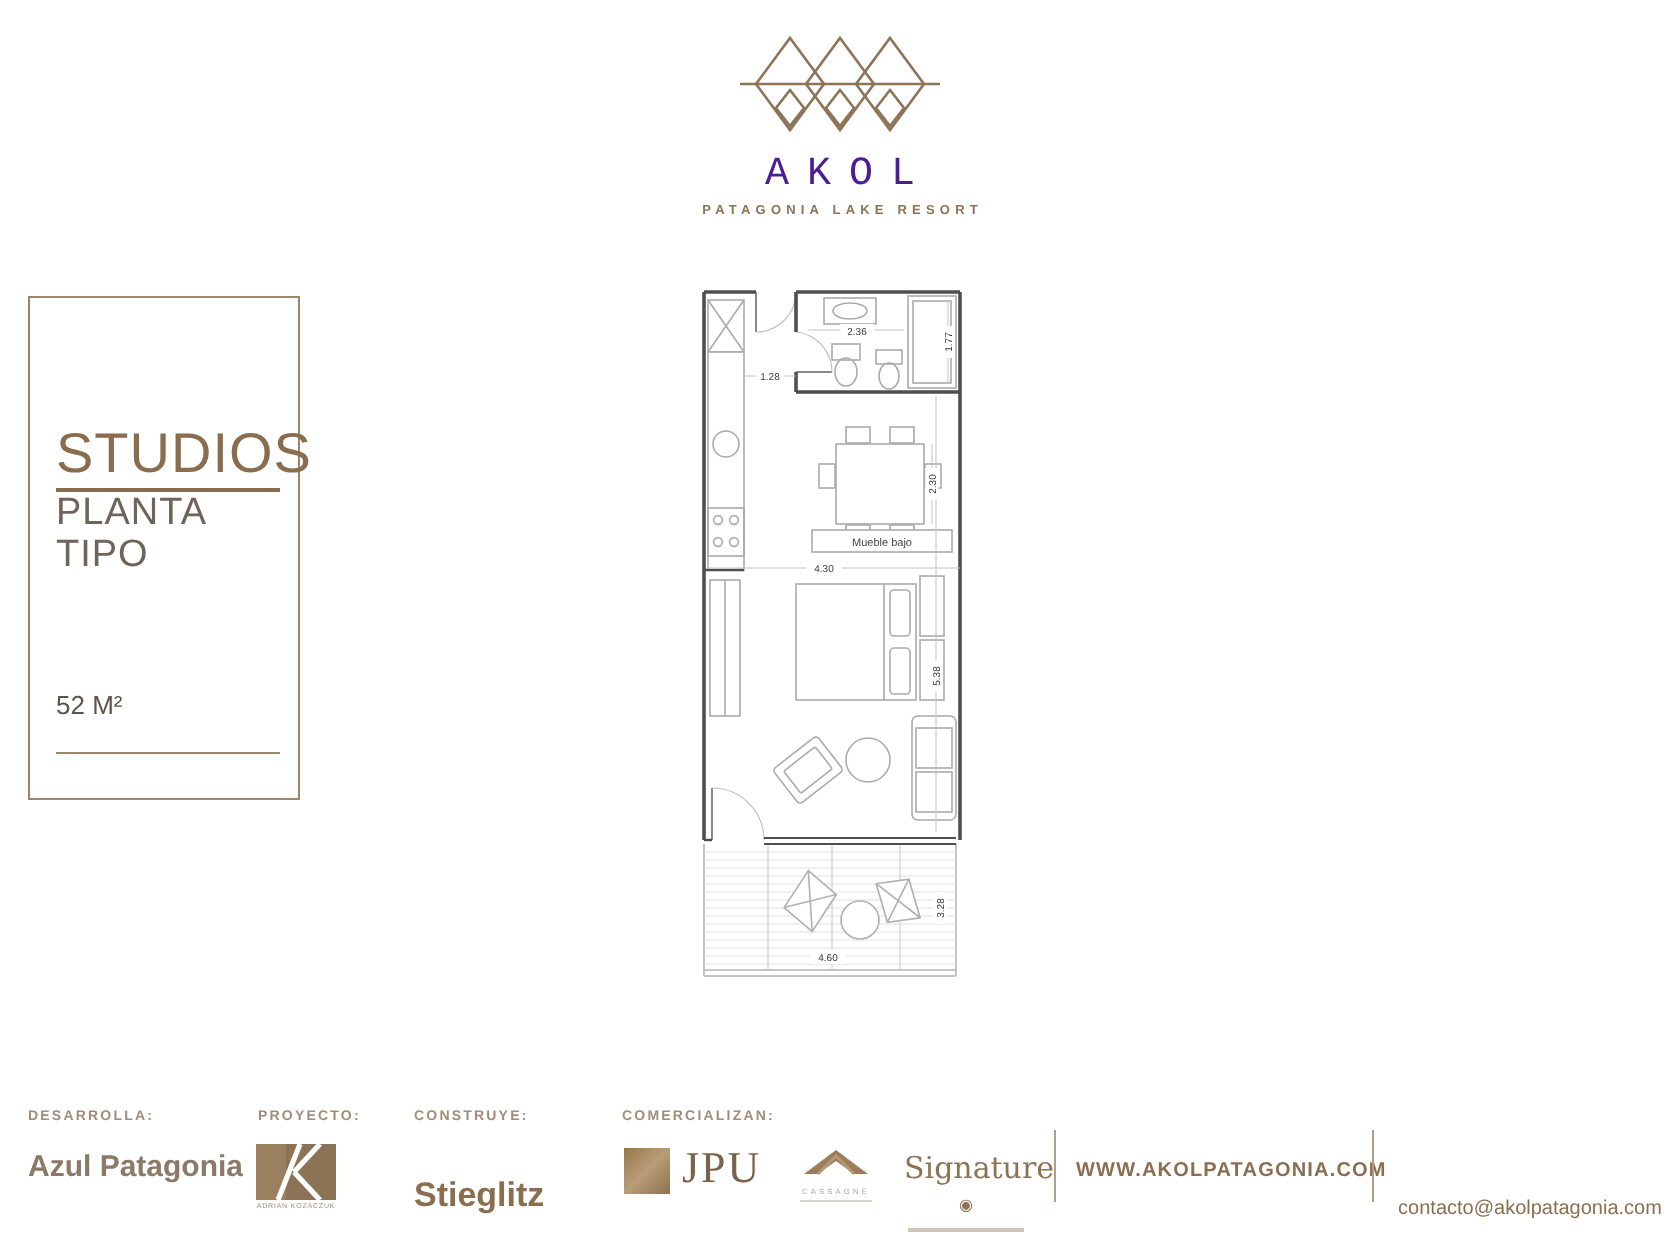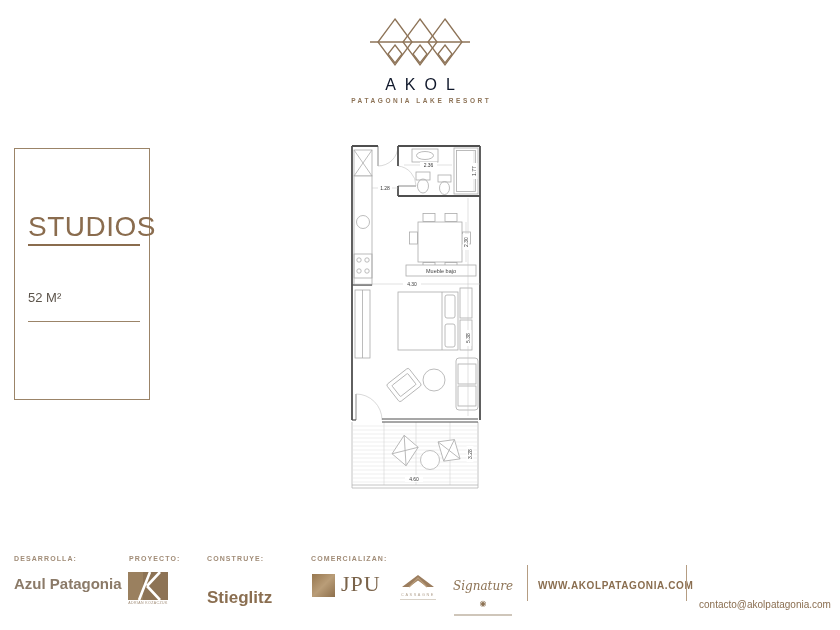--- a/index.html
+++ b/index.html
@@ -8,7 +8,7 @@
 
   
   .logo-wrap{position:absolute;top:16px;left:0;width:100%;display:flex;flex-direction:column;align-items:center;}
-  .logo-name{margin-top:4px;font-size:16px;letter-spacing:9px;padding-left:9px;color:#0f172a;}
+  .logo-name{margin-top:4px;font-size:20px;letter-spacing:9px;padding-left:9px;color:#4c1d95;font-family:Liberation Mono, monospace;}
   .logo-tag{margin-top:3px;font-size:6.5px;letter-spacing:2.6px;padding-left:2.6px;color:#8d7357;font-weight:bold;}
 
   

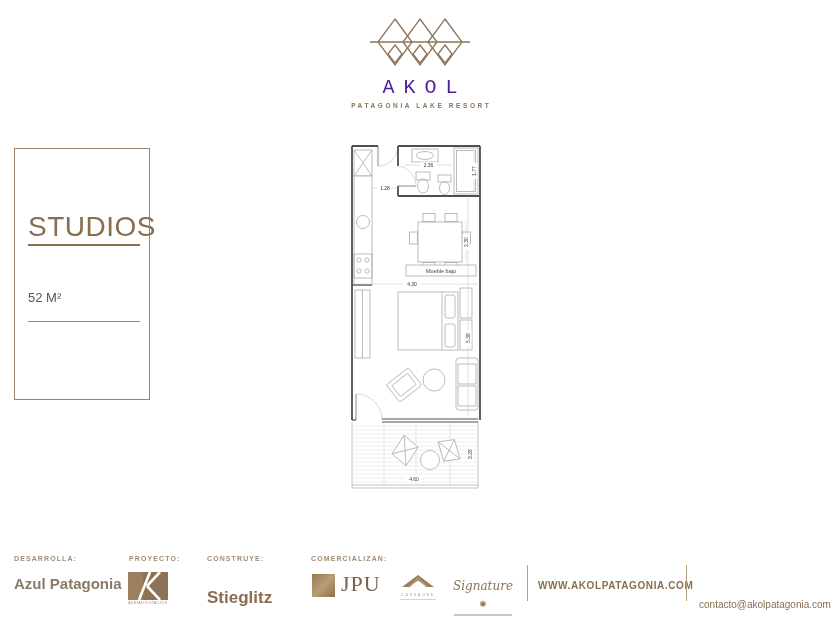--- a/index.html
+++ b/index.html
@@ -70,6 +70,7 @@
   <div class="panel">
     <div class="panel-title">STUDIOS</div>
     <div class="panel-rule"></div>
+    <div class="panel-sub">PLANTA TIPO</div>
     <div class="panel-area">52 M²</div>
     <div class="panel-rule2"></div>
   </div>

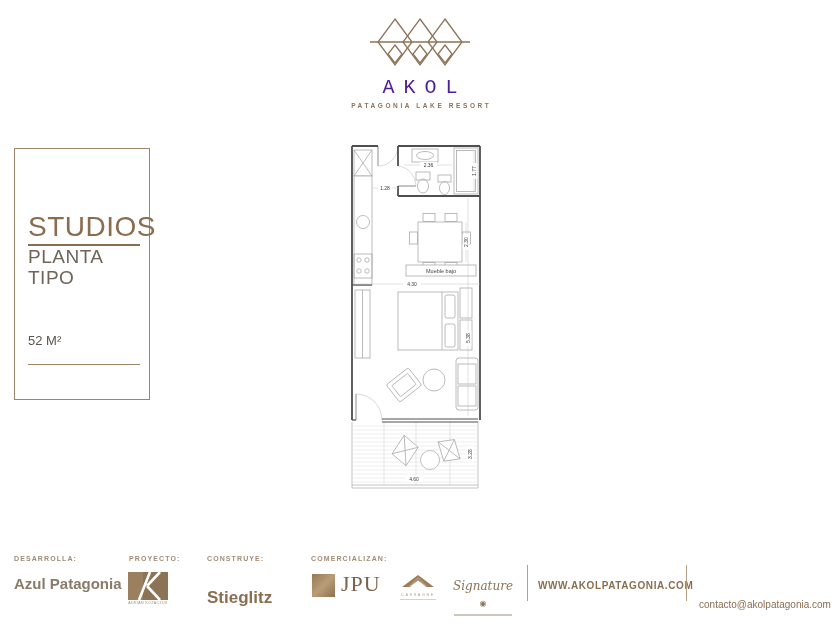--- a/index.html
+++ b/index.html
@@ -16,7 +16,7 @@
   .panel-title{margin-top:64px;font-size:28px;color:#8a6c4e;letter-spacing:0.5px;line-height:1;}
   .panel-rule{width:112px;border-top:2px solid #8a6c4e;margin:3px 0 1px 0;}
   .panel-sub{font-size:19px;color:#6e645a;letter-spacing:0.5px;line-height:1.1;}
-  .panel-area{margin-top:44px;font-size:13px;color:#5c544b;}
+  .panel-area{margin-top:56px;font-size:13px;color:#5c544b;}
   .panel-rule2{width:112px;border-top:1px solid #9b8468;margin-top:16px;}
 
   

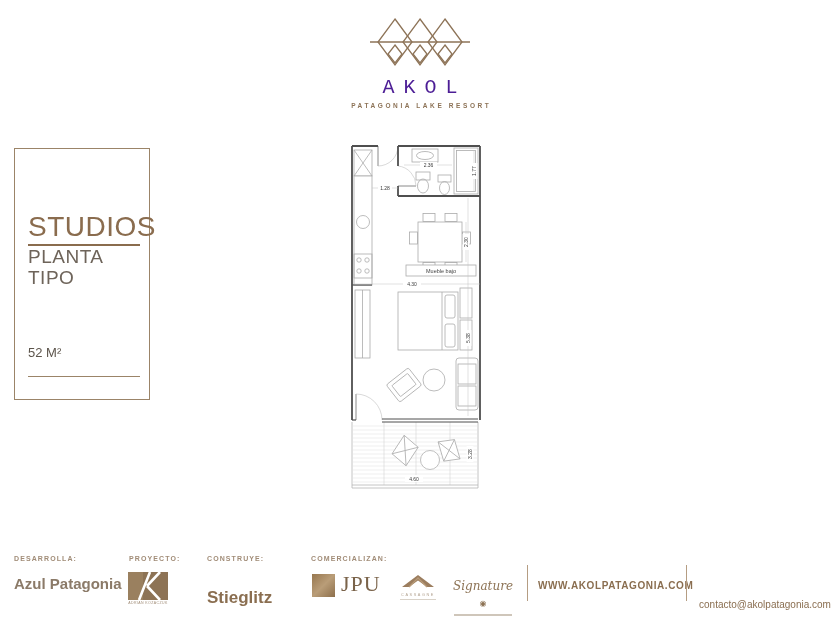--- a/index.html
+++ b/index.html
@@ -37,7 +37,7 @@
   .cassagne-caption{font-size:3.8px;letter-spacing:1.6px;color:#b3a391;margin-top:1px;}
   .cassagne-line{height:1px;background:#d9d2c8;margin:1.5px 4px 0 4px;}
   .signature{position:absolute;left:452px;top:576px;width:62px;text-align:center;color:#8d7355;}
-  .sig-script{font-family:"DejaVu Serif",serif;font-style:italic;font-size:12px;line-height:1;}
+  .sig-script{font-family:"DejaVu Serif",serif;font-size:15px;line-height:1;}
   .sig-seal{font-size:8px;vertical-align:2px;}
   .sig-caption{height:2px;background:#cfc6ba;margin:2px 2px 0 2px;}
   .vdiv{position:absolute;top:565px;width:1px;height:36px;background:#b59d83;}

